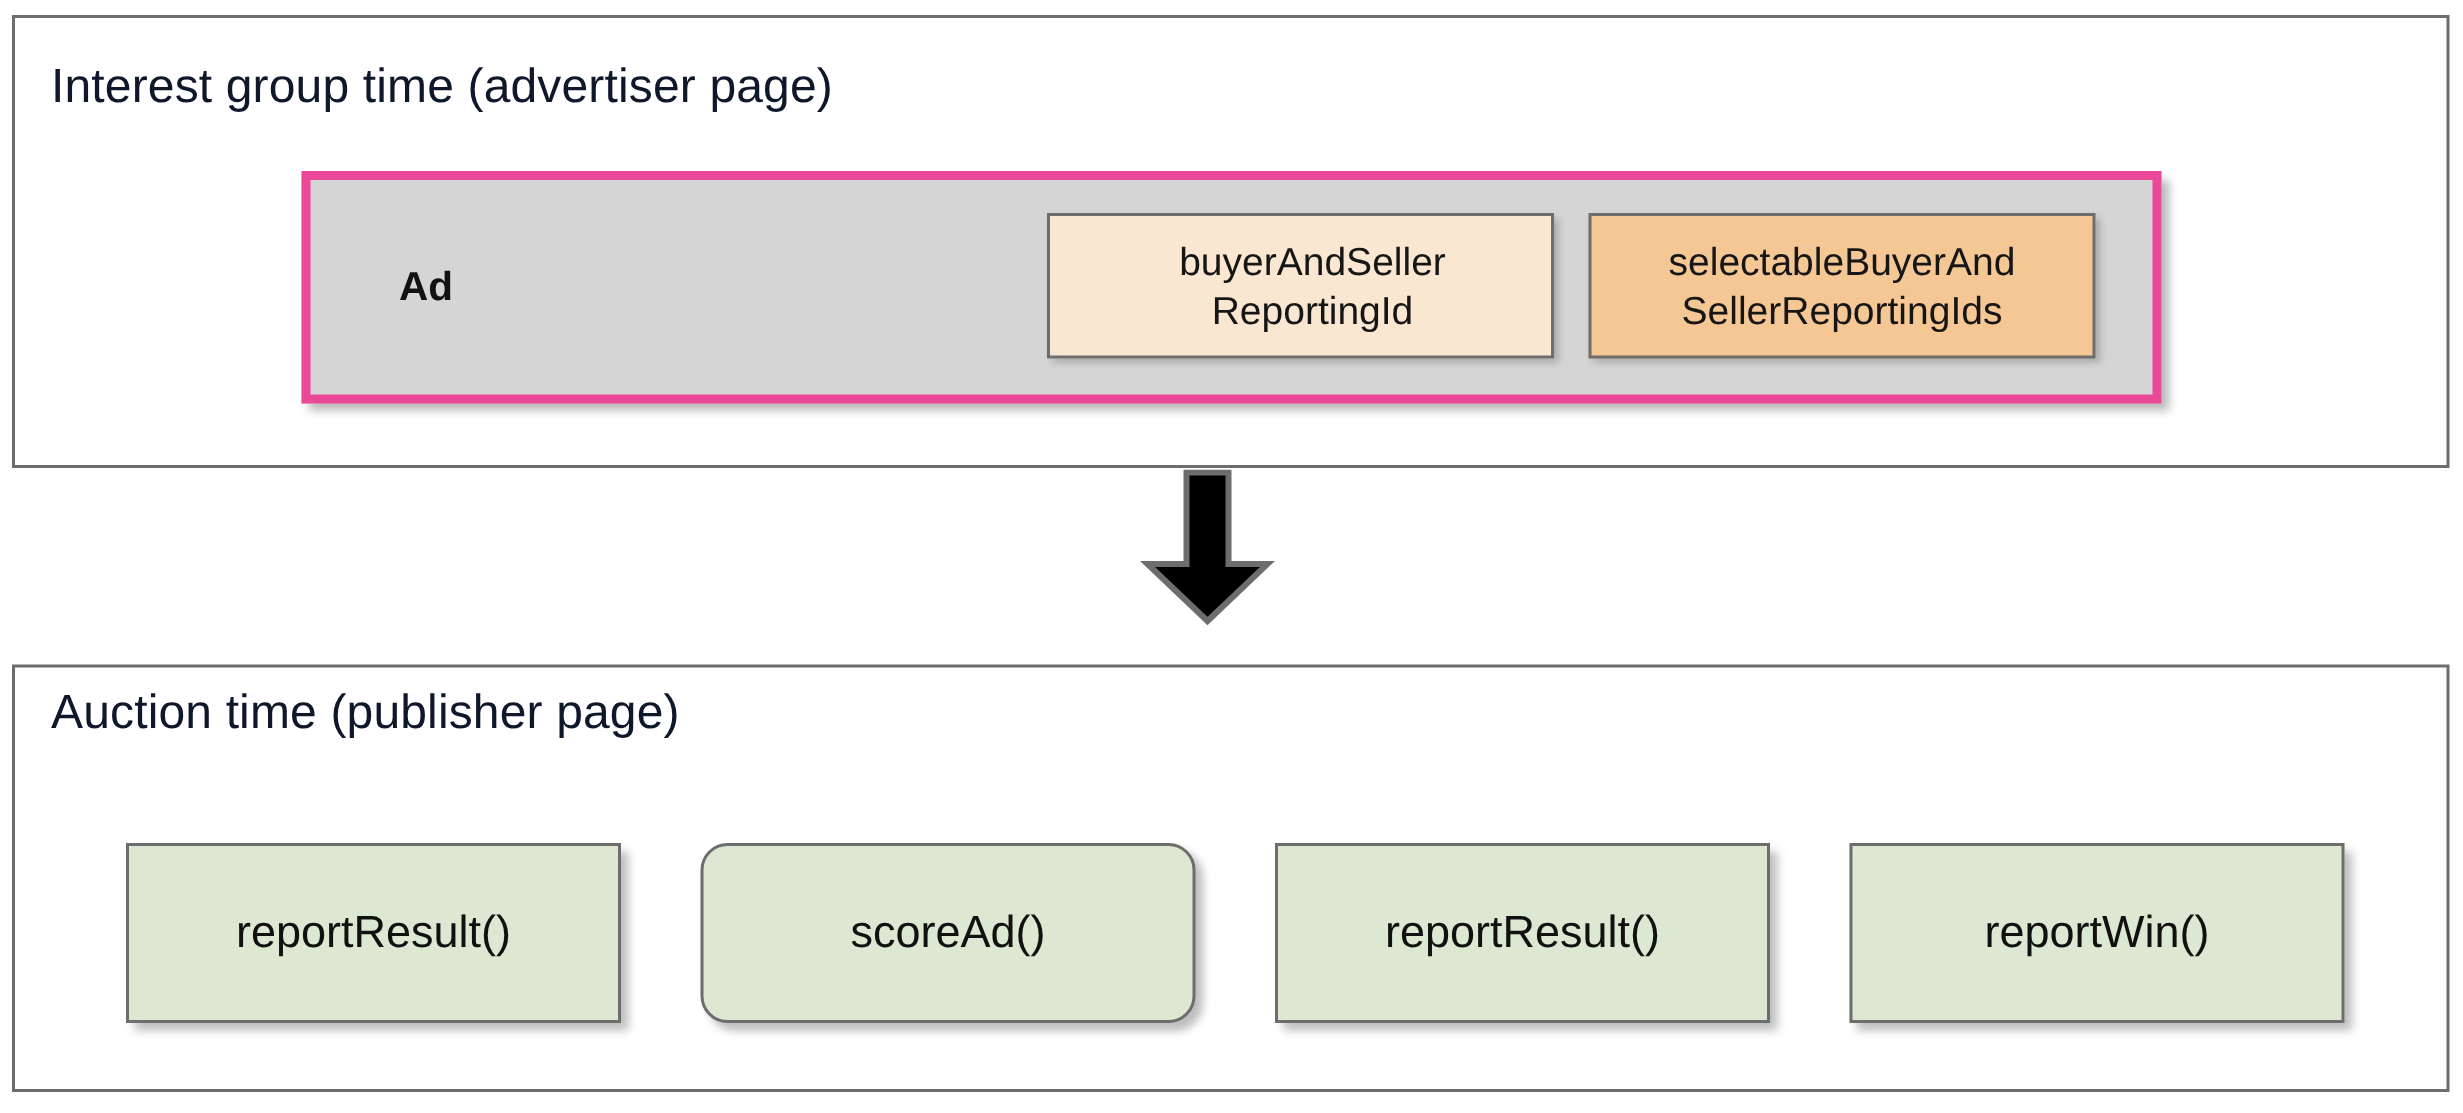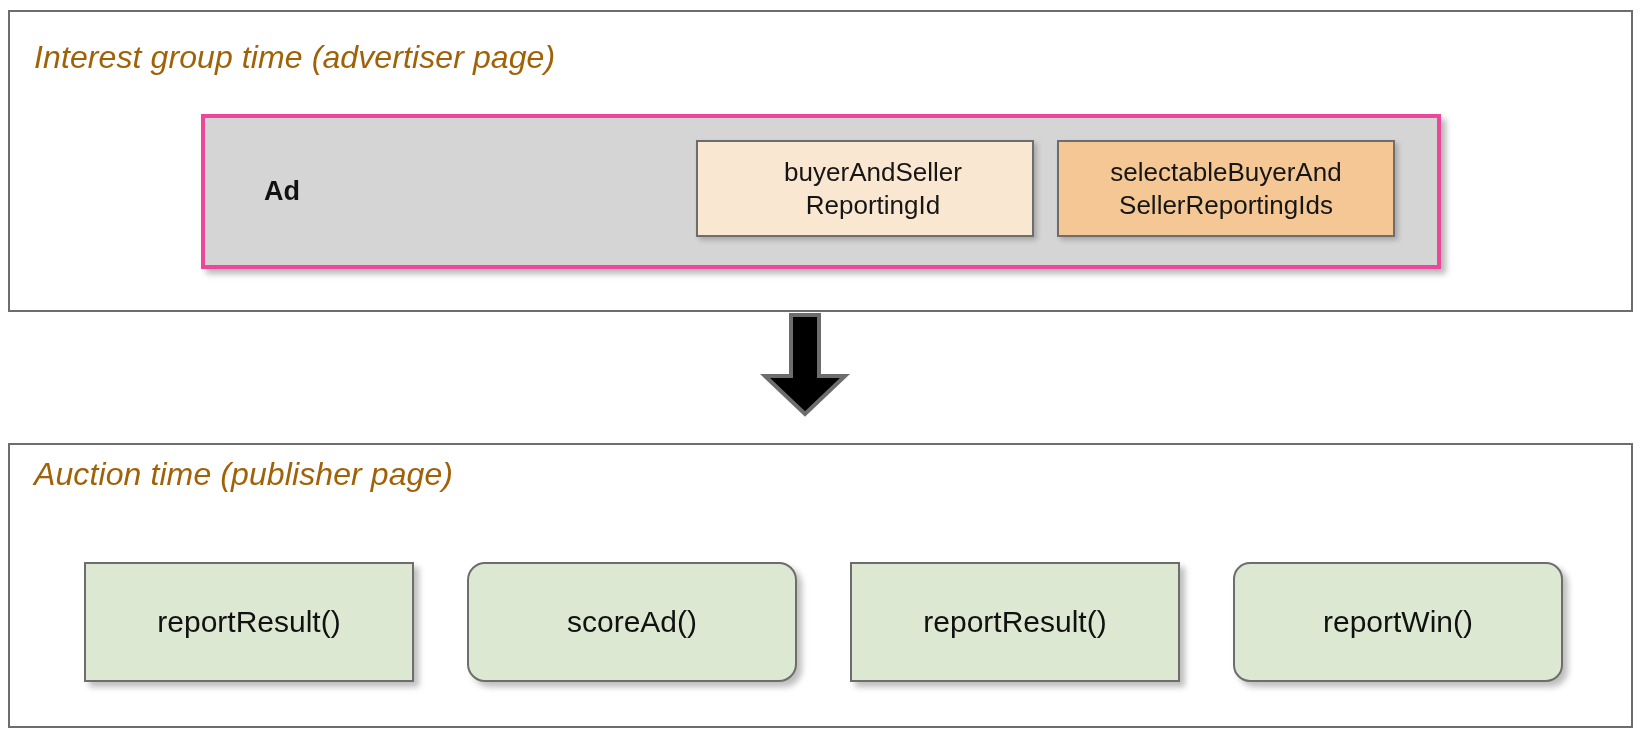--- a/index.html
+++ b/index.html
@@ -45,10 +45,9 @@
     left: 24px;
     font-size: 32px;
     line-height: 38px;
-    color: #a16207;
+    color: #0f172a;
     letter-spacing: 0.1px;
     white-space: nowrap;
-    font-style: italic;
   }
   #panel-advertiser .panel-title { top: 26px; }
   #panel-publisher  .panel-title { top: 10px; }

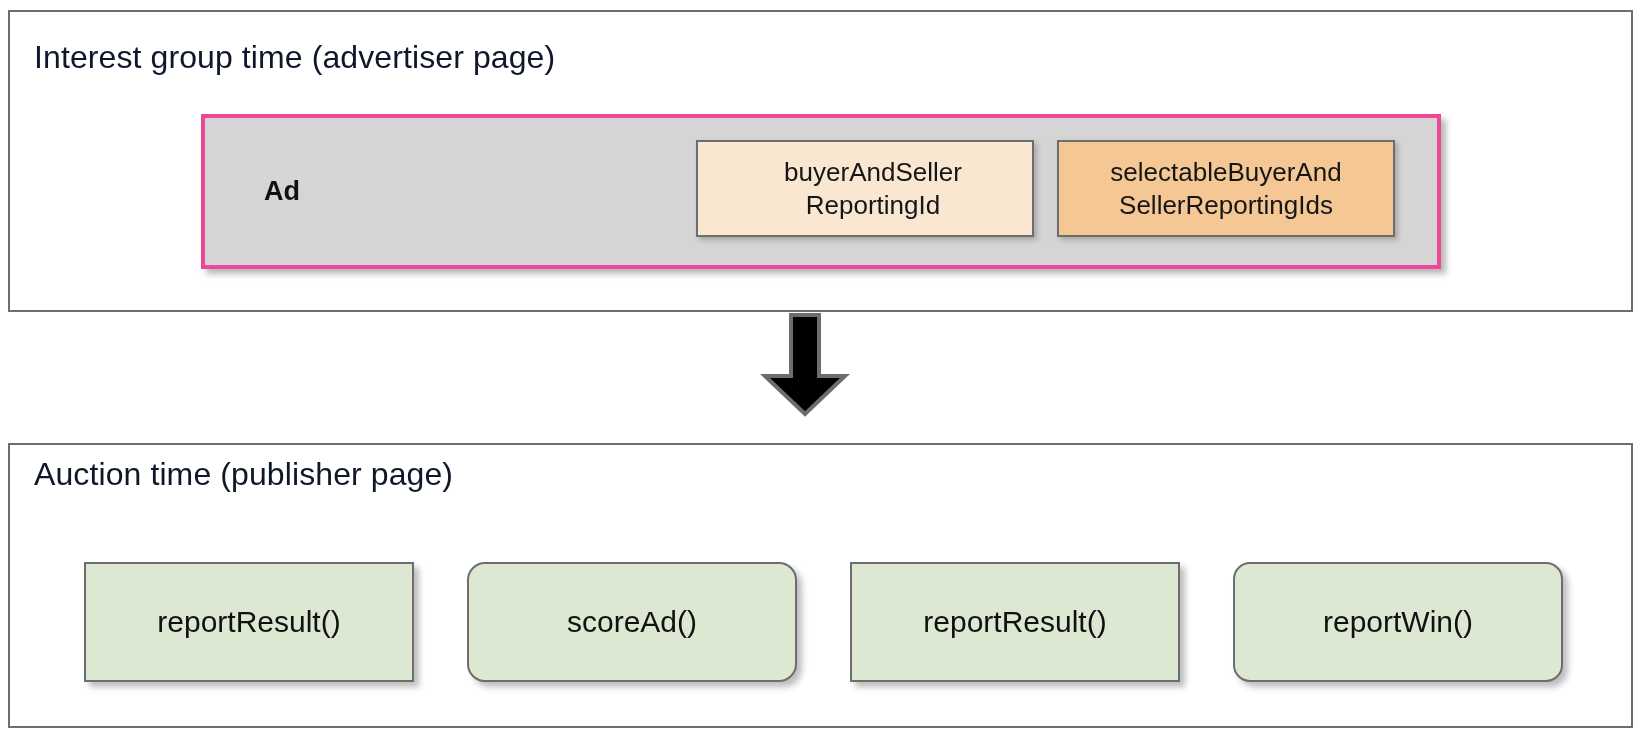--- a/index.html
+++ b/index.html
@@ -60,7 +60,7 @@
     width: 1240px;
     height: 155px;
     background: #d5d5d5;
-    border: 4px solid #ec4899;
+    border: 6px solid #ec4899;
     box-sizing: border-box;
     box-shadow: 5px 5px 6px rgba(0,0,0,0.28);
   }

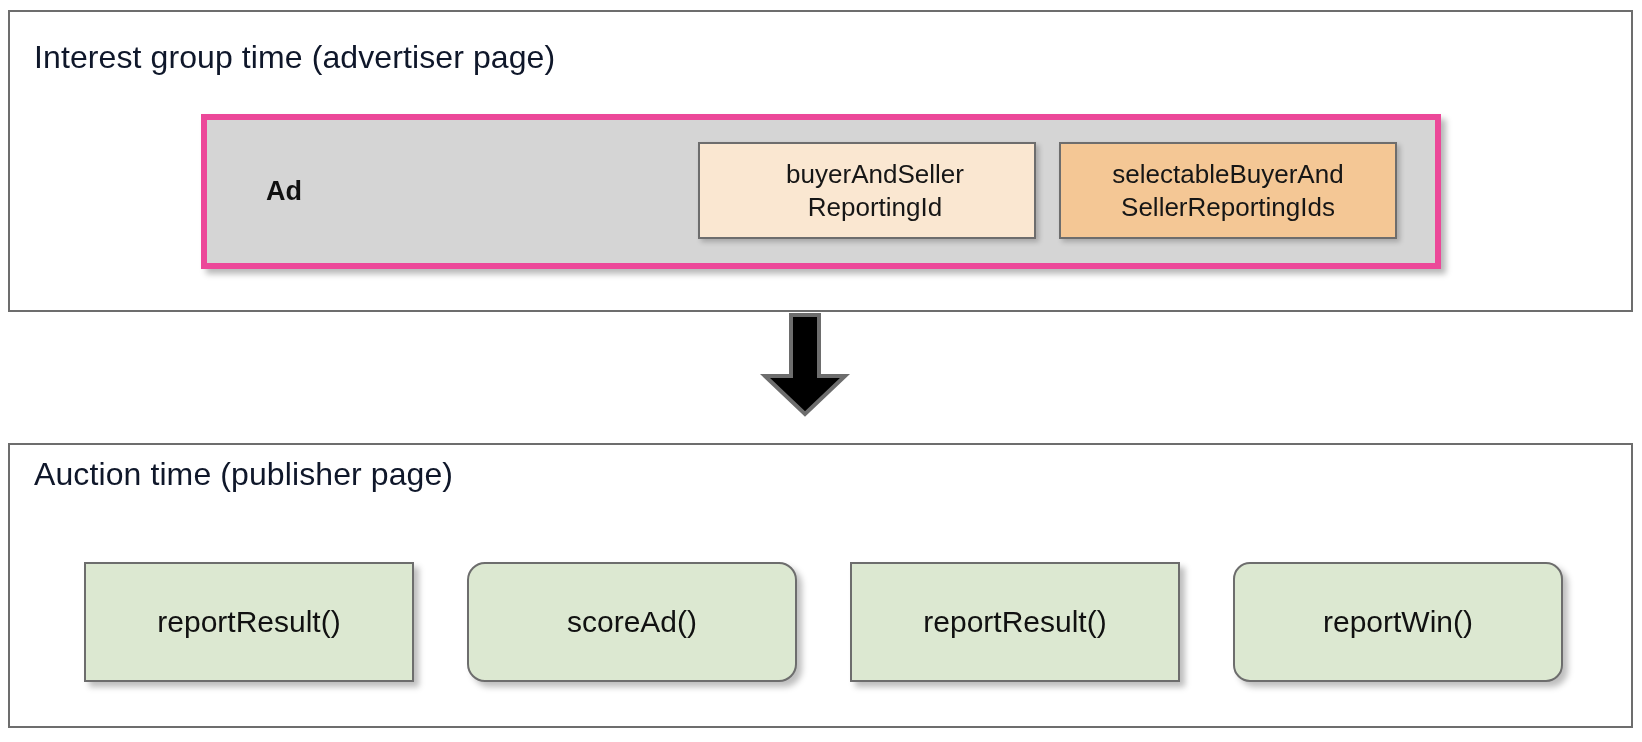--- a/index.html
+++ b/index.html
@@ -127,7 +127,7 @@
   #fnbox-0 { left: 74px;   width: 330px; }
   #fnbox-1 { left: 457px;  width: 330px; border-radius: 18px; }
   #fnbox-2 { left: 840px;  width: 330px; }
-  #fnbox-3 { left: 1223px; width: 330px; border-radius: 17px; }
+  #fnbox-3 { left: 1223px; width: 330px; }
 </style>
 </head>
 <body>

